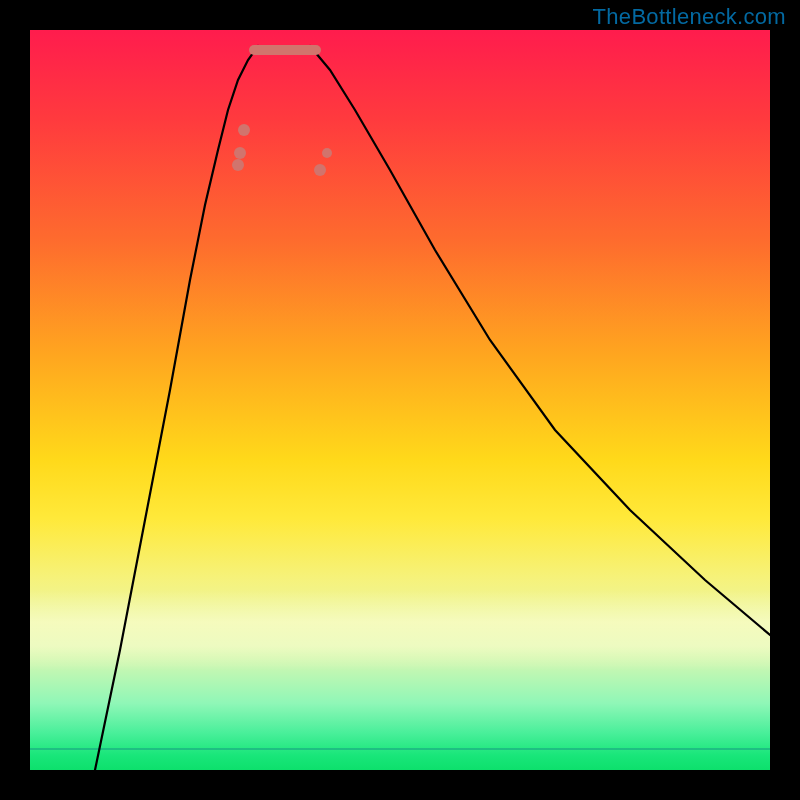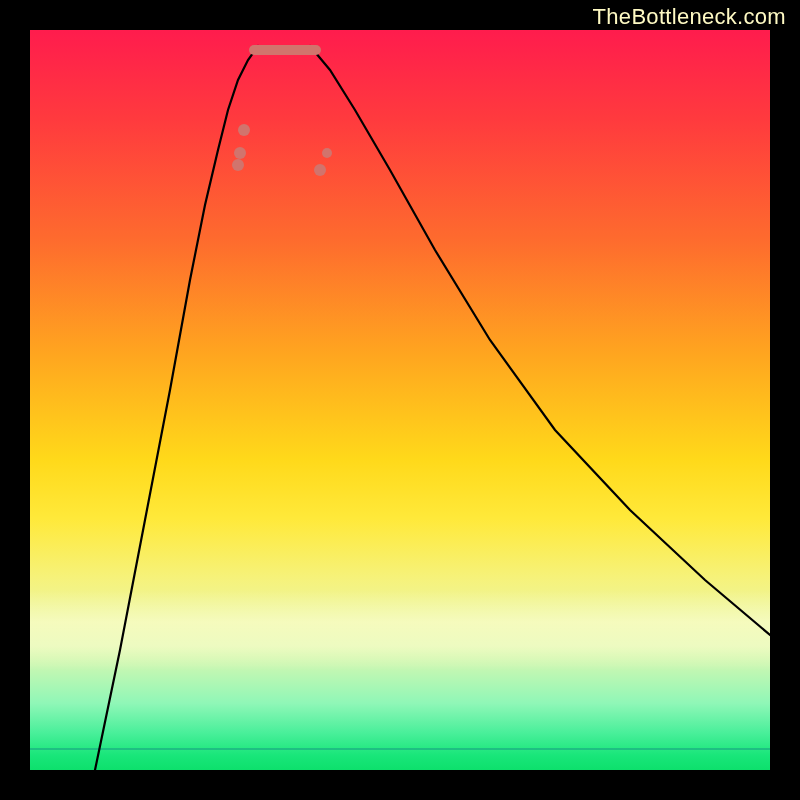--- a/index.html
+++ b/index.html
@@ -21,7 +21,7 @@
     position: absolute;
     top: 4px;
     right: 14px;
-    color: #fef9c3;
+    color: #0369a1;
     font-size: 22px;
     font-weight: 500;
     letter-spacing: 0.3px;

